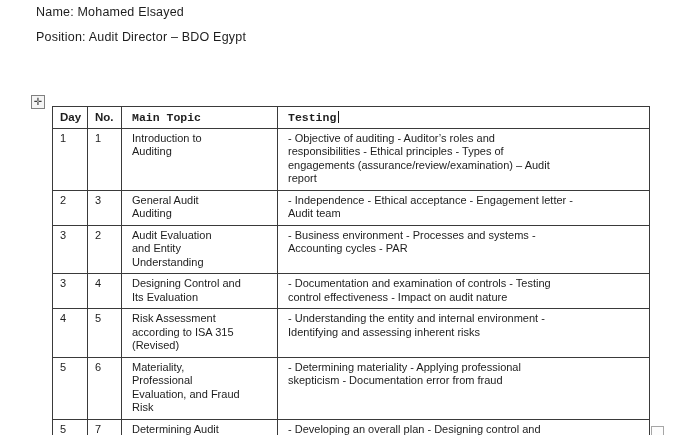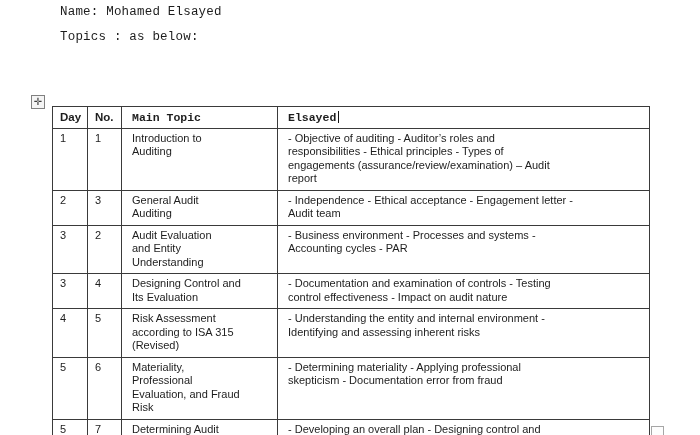--- a/index.html
+++ b/index.html
@@ -13,7 +13,7 @@
   }
 
   
-  .intro { position:absolute; left:60px; top:6px;font-family:Liberation Mono, monospace; }
+  .intro { position:absolute; left:36px; top:6px; }
   .intro p {
     margin:0 0 12px 0;
     font-size:12.5px;

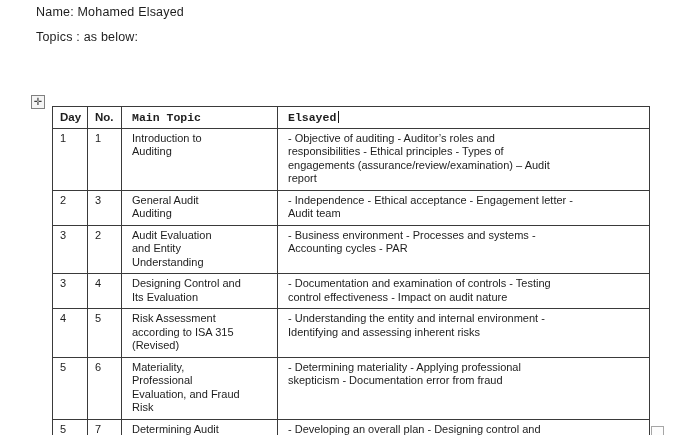--- a/index.html
+++ b/index.html
@@ -82,6 +82,7 @@
 
 <div class="intro">
   <p>Name: Mohamed Elsayed</p>
+  <p>Position: Audit Director – BDO Egypt</p>
   <p>Topics : as below:</p>
 </div>
 

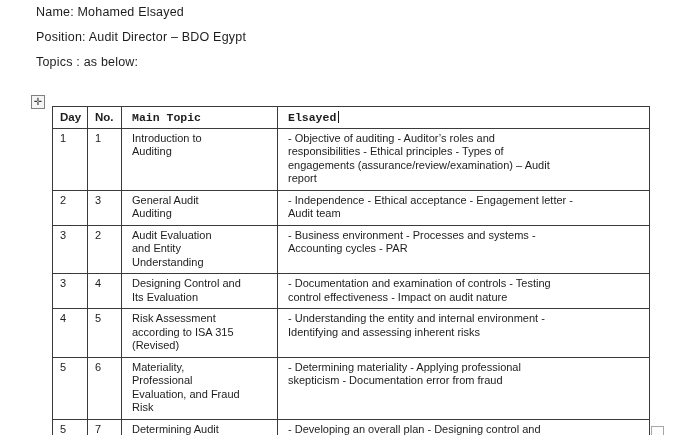--- a/index.html
+++ b/index.html
@@ -83,7 +83,6 @@
 <div class="intro">
   <p>Name: Mohamed Elsayed</p>
   <p>Position: Audit Director – BDO Egypt</p>
-  <p>Topics : as below:</p>
 </div>
 
 <div class="move-handle">

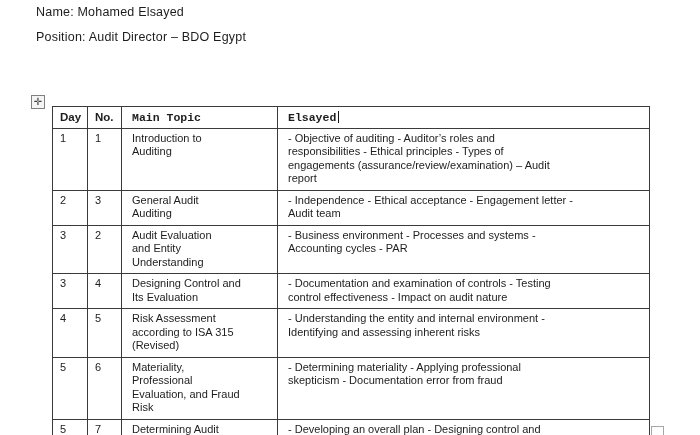--- a/index.html
+++ b/index.html
@@ -101,7 +101,7 @@
       <th><span>Day</span></th>
       <th><span>No.</span></th>
       <th class="cell-topic"><span>Main Topic</span></th>
-      <th class="cell-details"><span>Elsayed</span><span class="caret"></span></th>
+      <th class="cell-details"><span>Testing</span><span class="caret"></span></th>
     </tr>
   </thead>
   <tbody>

